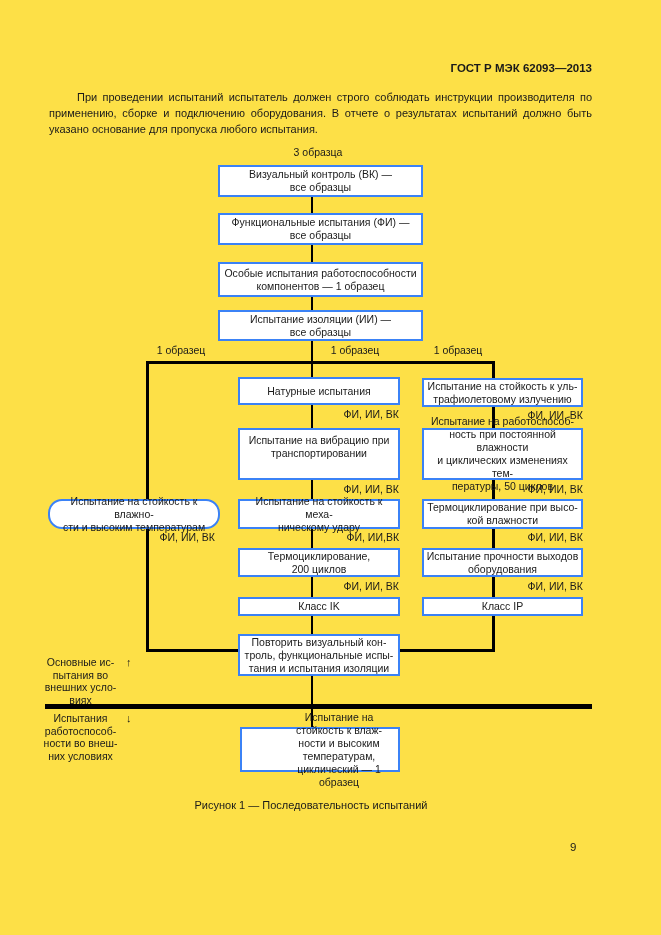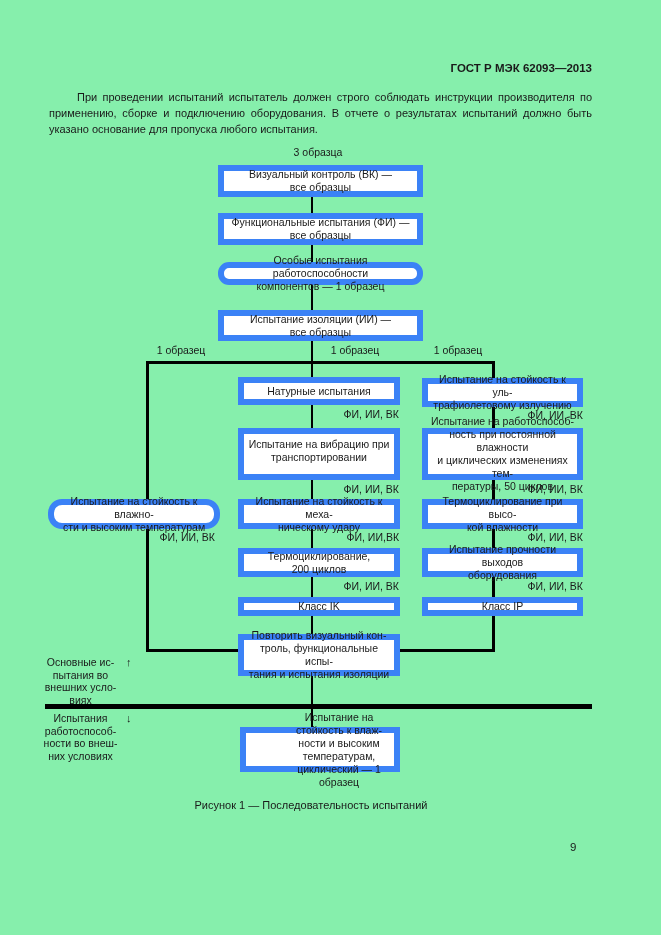--- a/index.html
+++ b/index.html
@@ -12,7 +12,7 @@
     position: relative;
     width: 661px;
     height: 935px;
-    background: #86efac;
+    background: #fde047;
     overflow: hidden;
   }
   .doc-header {

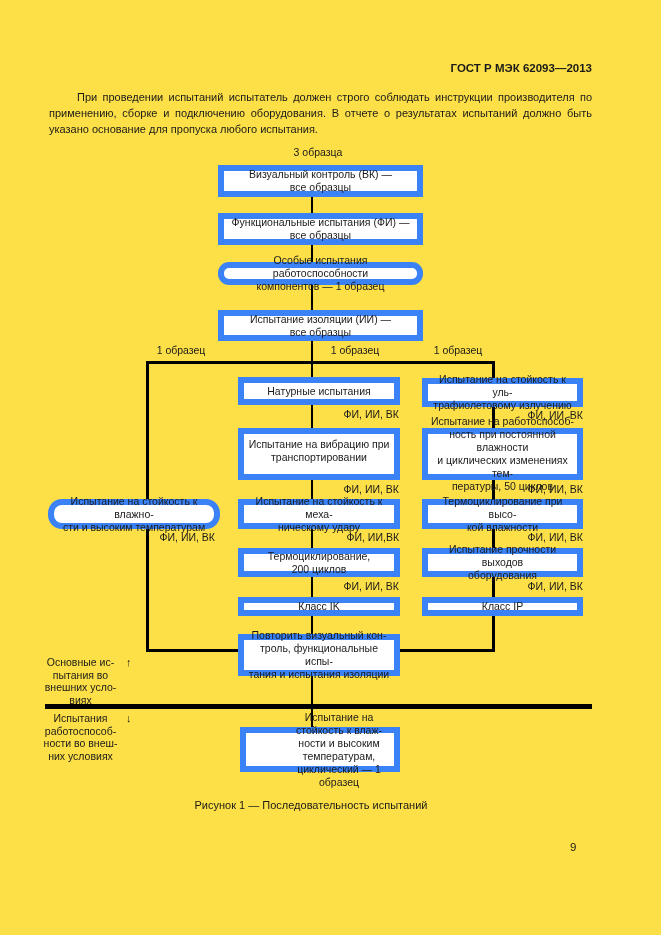--- a/index.html
+++ b/index.html
@@ -37,7 +37,7 @@
   }
   .box {
     position: absolute;
-    border: 6px solid #3b82f6;
+    border: 2px solid #3b82f6;
     background: #fff;
     z-index: 2;
     display: flex;

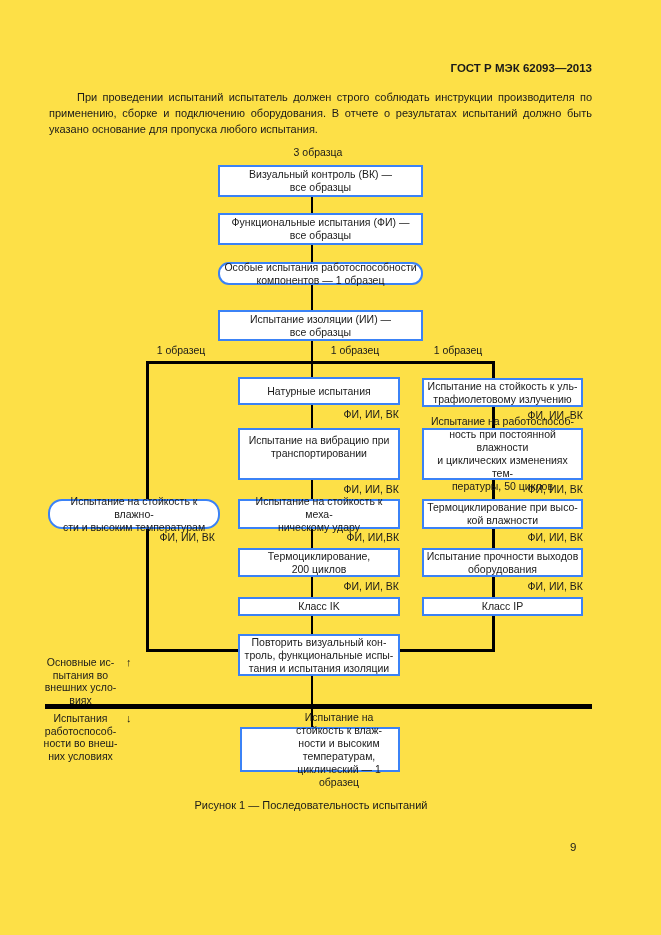--- a/index.html
+++ b/index.html
@@ -105,7 +105,7 @@
 все образцы</div>
   <div class="box" style="left:218px; top:213px; width:205px; height:32px;">Функциональные испытания (ФИ) —
 все образцы</div>
-  <div class="box" style="left:218px; top:262px; width:205px; height:23px;border-radius:11px;">Особые испытания работоспособности
+  <div class="box" style="left:218px; top:262px; width:205px; height:35px;">Особые испытания работоспособности
 компонентов — 1 образец</div>
   <div class="box" style="left:218px; top:310px; width:205px; height:31px;">Испытание изоляции (ИИ) —
 все образцы</div>

